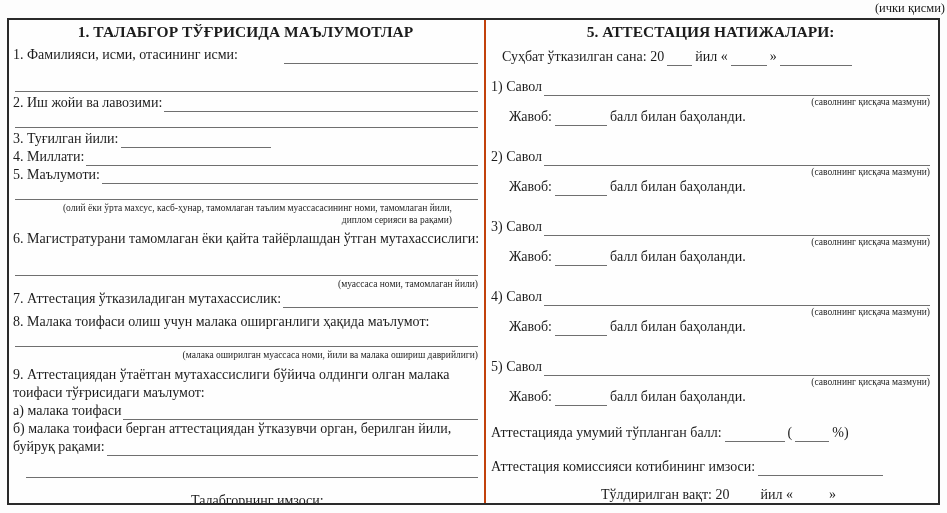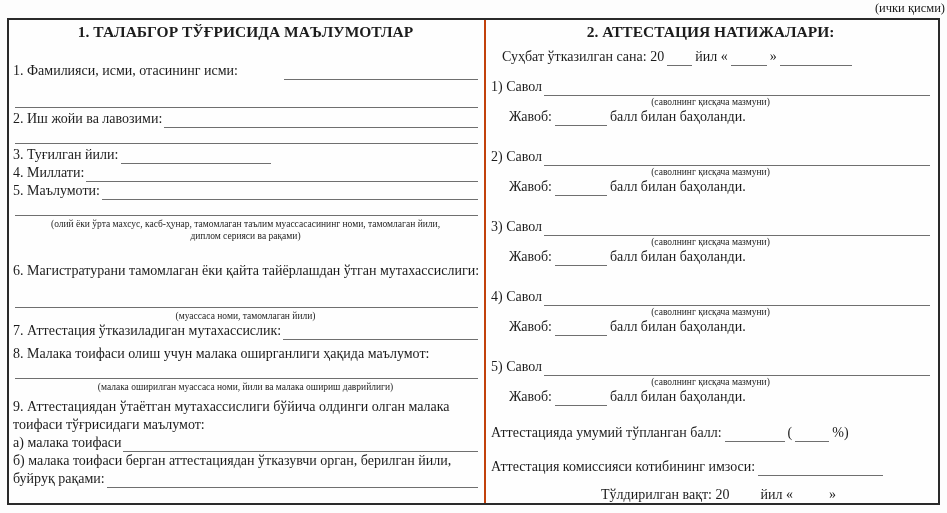--- a/index.html
+++ b/index.html
@@ -167,7 +167,7 @@
     </div>
 
     <div class="col col-right">
-      <div class="col-title">2. АТТЕСТАЦИЯ НАТИЖАЛАРИ:</div>
+      <div class="col-title">5. АТТЕСТАЦИЯ НАТИЖАЛАРИ:</div>
 
       <div class="row m6">
         <span class="label">Суҳбат ўтказилган сана: 20</span>

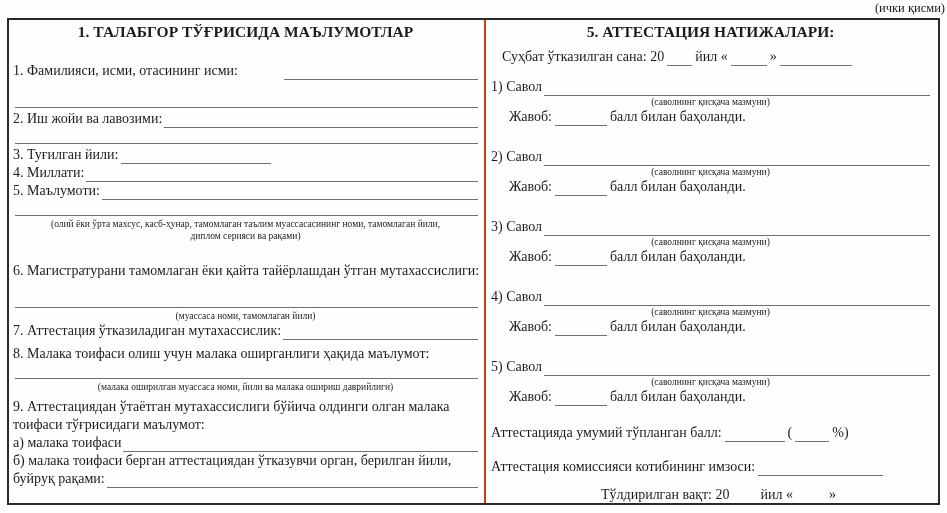--- a/index.html
+++ b/index.html
@@ -60,7 +60,7 @@
   .answer-row { padding-left:18px; }
   .sig-block { padding-left:178px; }
   .q-block { margin-top:22px; }
-  .m4 { margin-top:20px;gap:44px; } .m8 { margin-top:12px; } .m2 { margin-top:5px;align-items:flex-end; }
+  .m4 { margin-top:4px;gap:44px; } .m8 { margin-top:12px; } .m2 { margin-top:5px;align-items:flex-end; }
   .m6 { margin-top:6px;margin-left:11px; } .m12 { margin-top:12px; } .m18 { margin-top:18px; }
   .m16 { margin-top:16px; } .m10 { margin-top:10px; }
 </style>

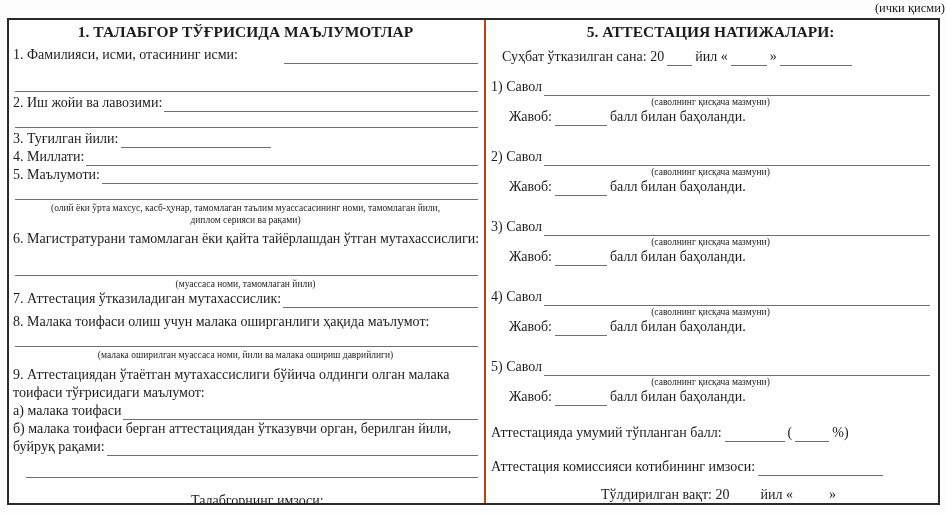--- a/index.html
+++ b/index.html
@@ -54,7 +54,7 @@
   }
   .blank-row { display:flex; height:18px; }
   .note {
-    text-align:center; font-size:9.5px; line-height:12px; color:#242424;
+    text-align:right; font-size:9.5px; line-height:12px; color:#242424;
   }
   .note.narrow { margin:0 26px; }
   .answer-row { padding-left:18px; }

